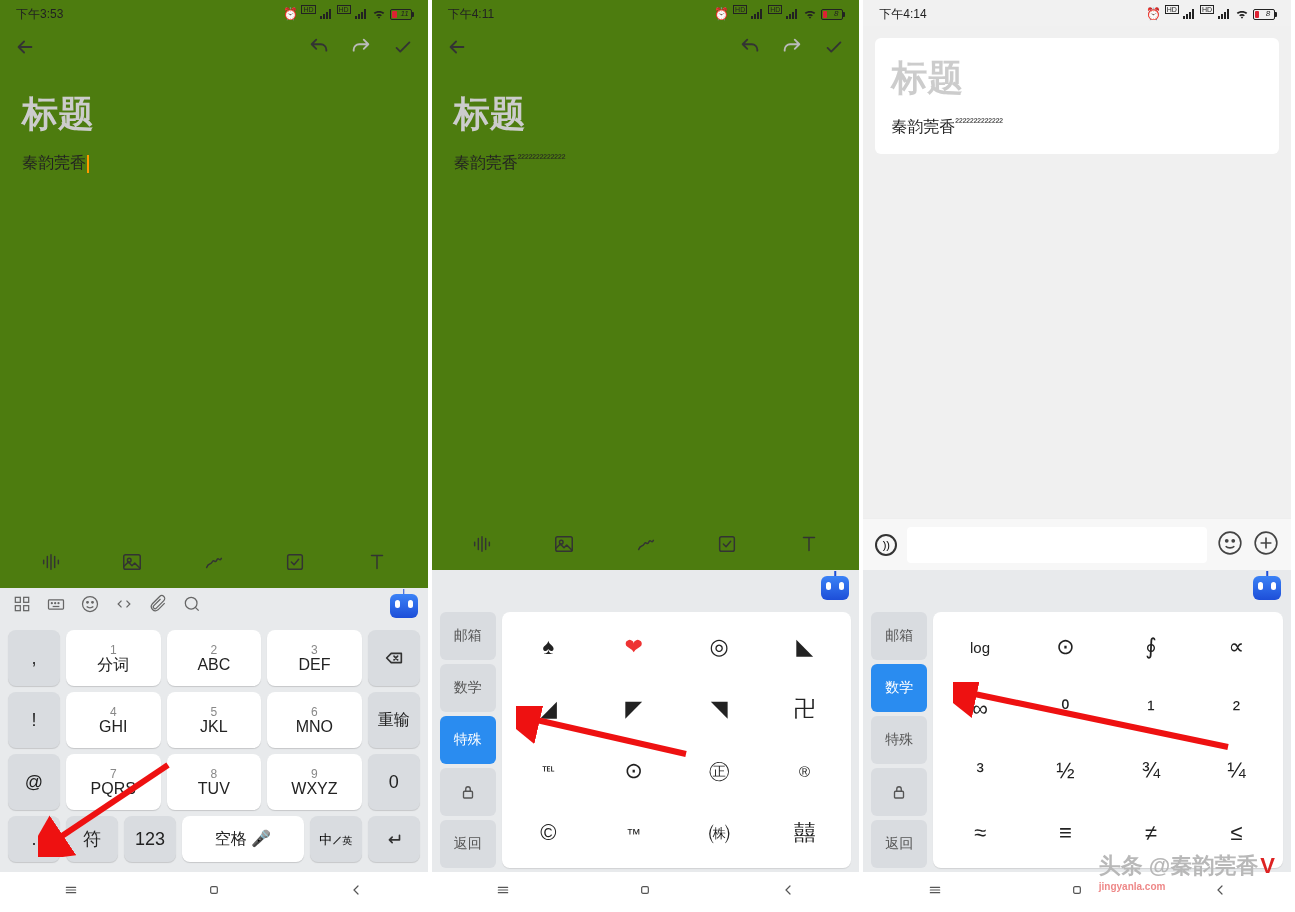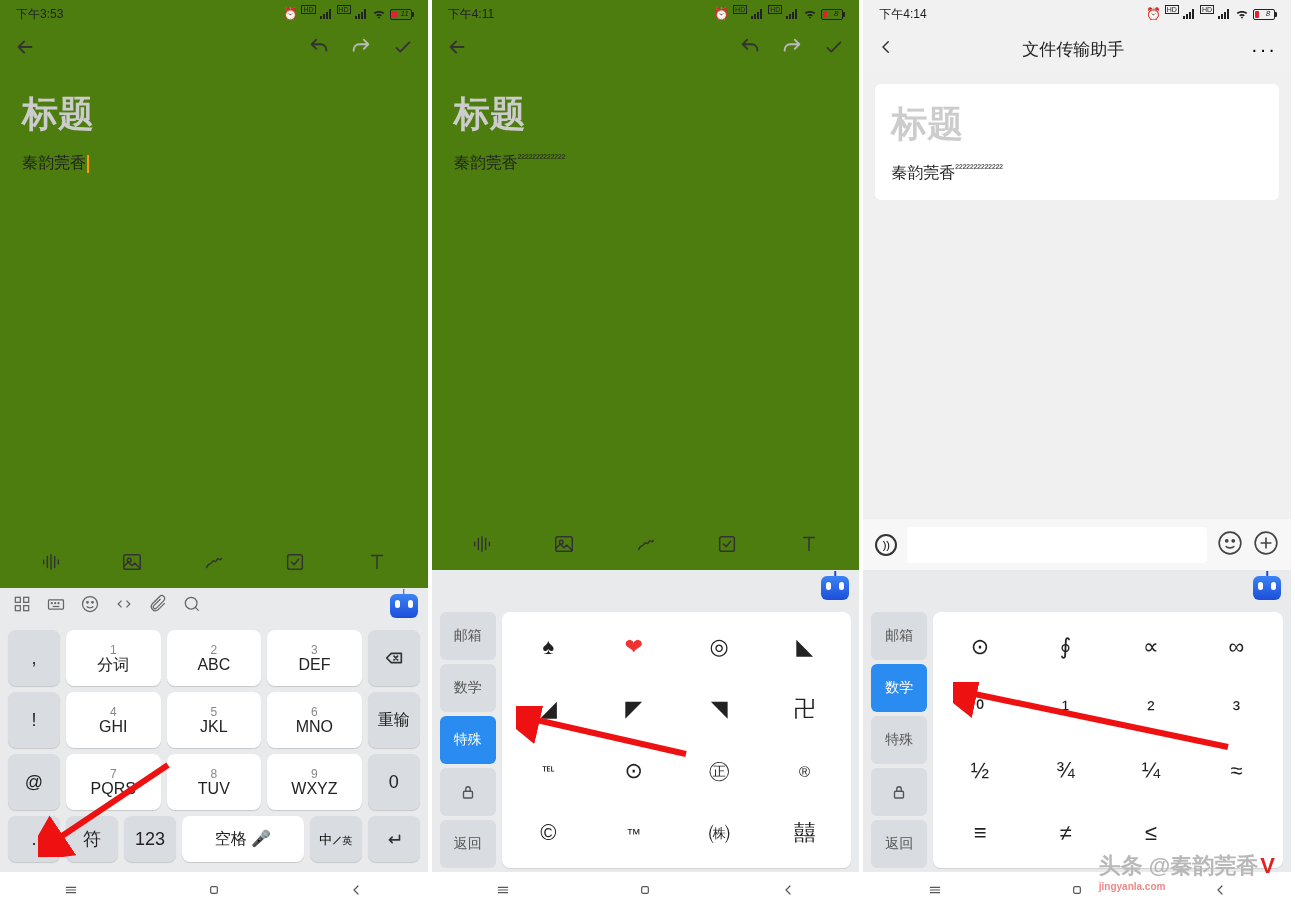--- a/index.html
+++ b/index.html
@@ -536,13 +536,6 @@
     </span>
   </div>
 
-  <div class="nav" style="background:#f1f1f1;">
-    <span class="chev-left"><svg viewBox="0 0 24 24">
-          <path d="M15 5l-7 7 7 7"></path>
-        </svg></span>
-    <span class="nav-title">文件传输助手</span>
-    <span class="dots">···</span>
-  </div>
 
   <div class="editor-area">
     <div class="note-card">

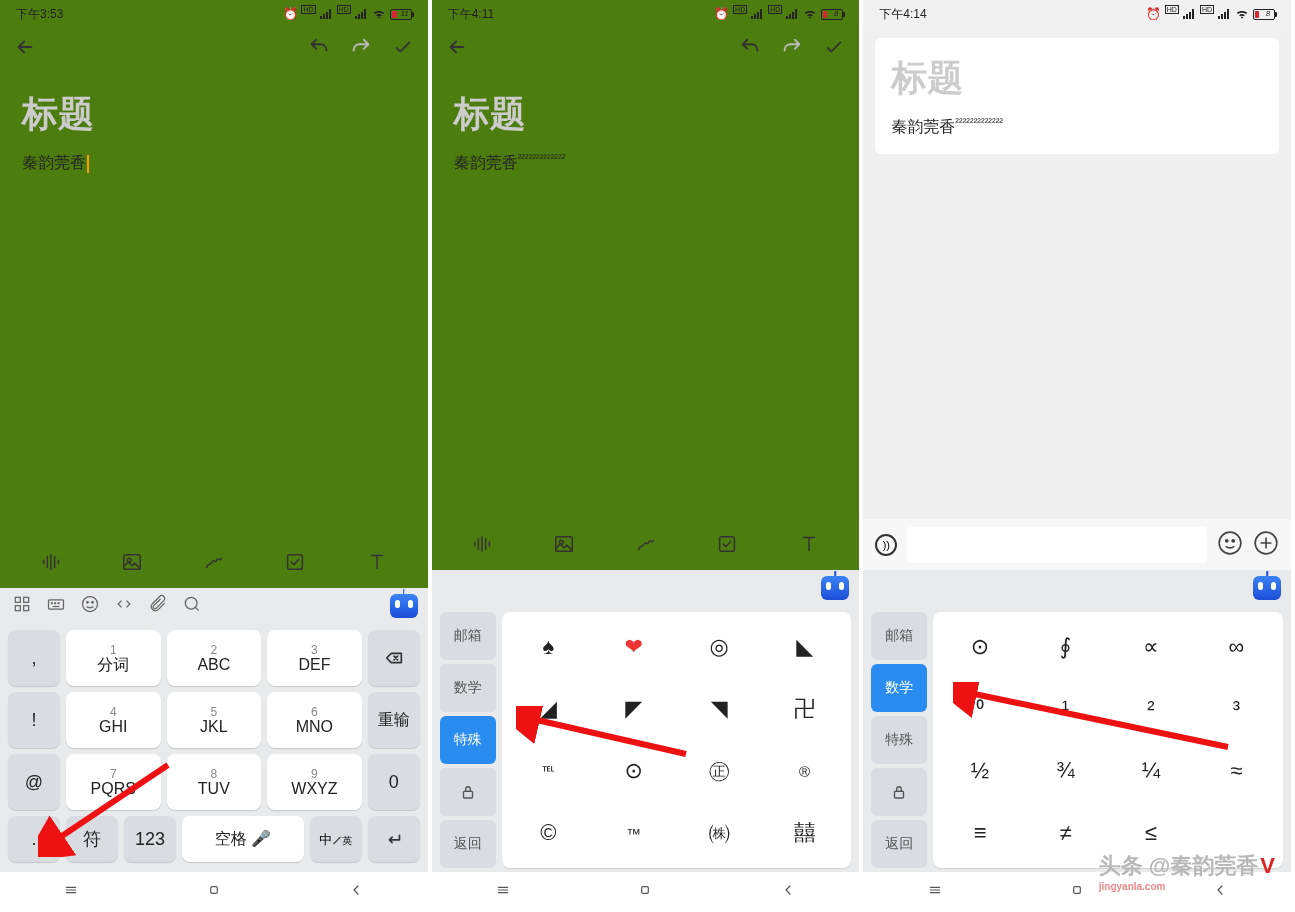--- a/index.html
+++ b/index.html
@@ -584,6 +584,7 @@
         <div class="sym-cat">返回</div>
       </div>
       <div class="sym-grid">
+        <div class="sym-cell small">log</div>
         <div class="sym-cell">⊙</div>
         <div class="sym-cell">∮</div>
         <div class="sym-cell">∝</div>

